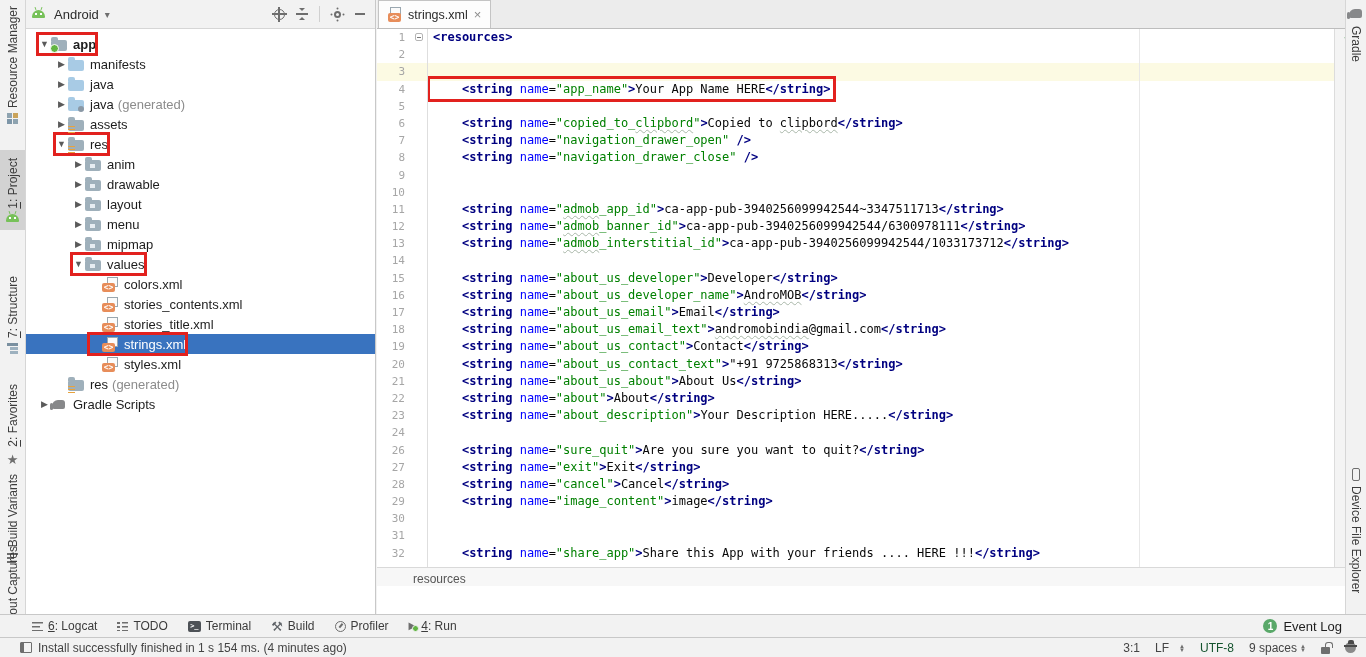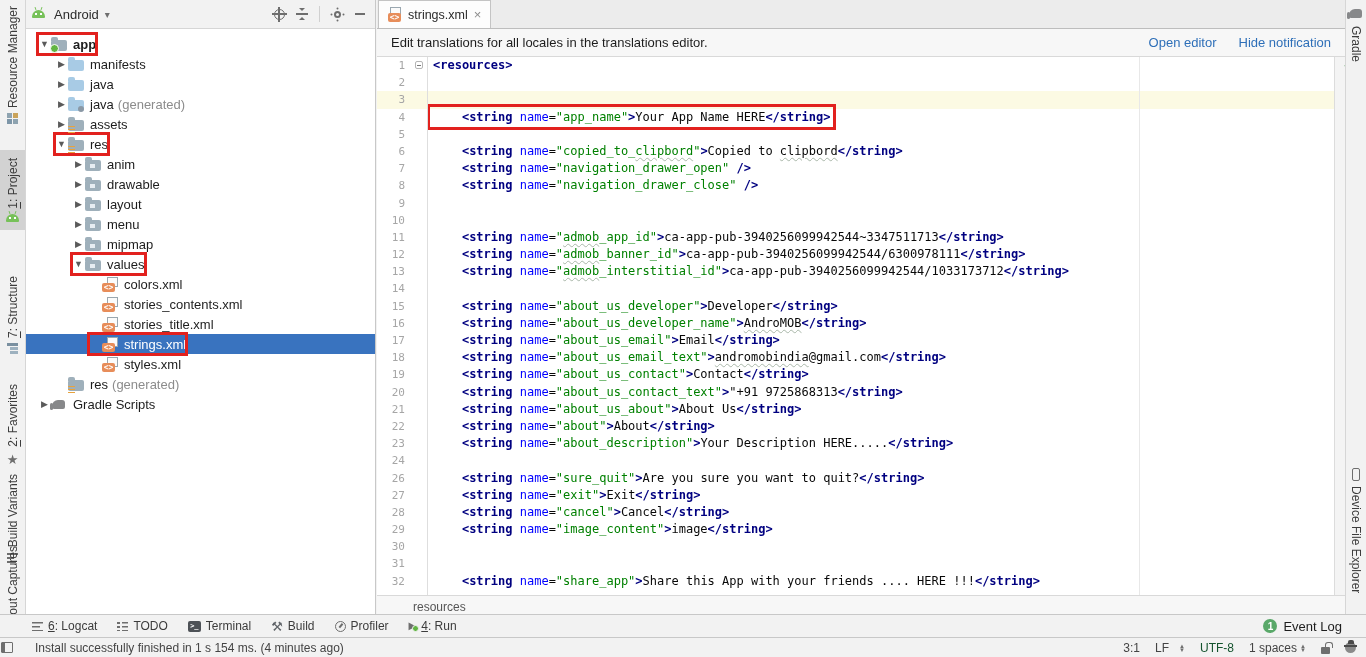--- a/index.html
+++ b/index.html
@@ -422,11 +422,6 @@
       <span class="tab-close">×</span>
     </div>
   </div>
-  <div class="notif">
-    <span class="notif-text">Edit translations for all locales in the translations editor.</span>
-    <span class="notif-link">Open editor</span>
-    <span class="notif-link">Hide notification</span>
-  </div>
   <div class="code-region" id="codeRegion">
     <div id="codeLines">
         <div class="crow">

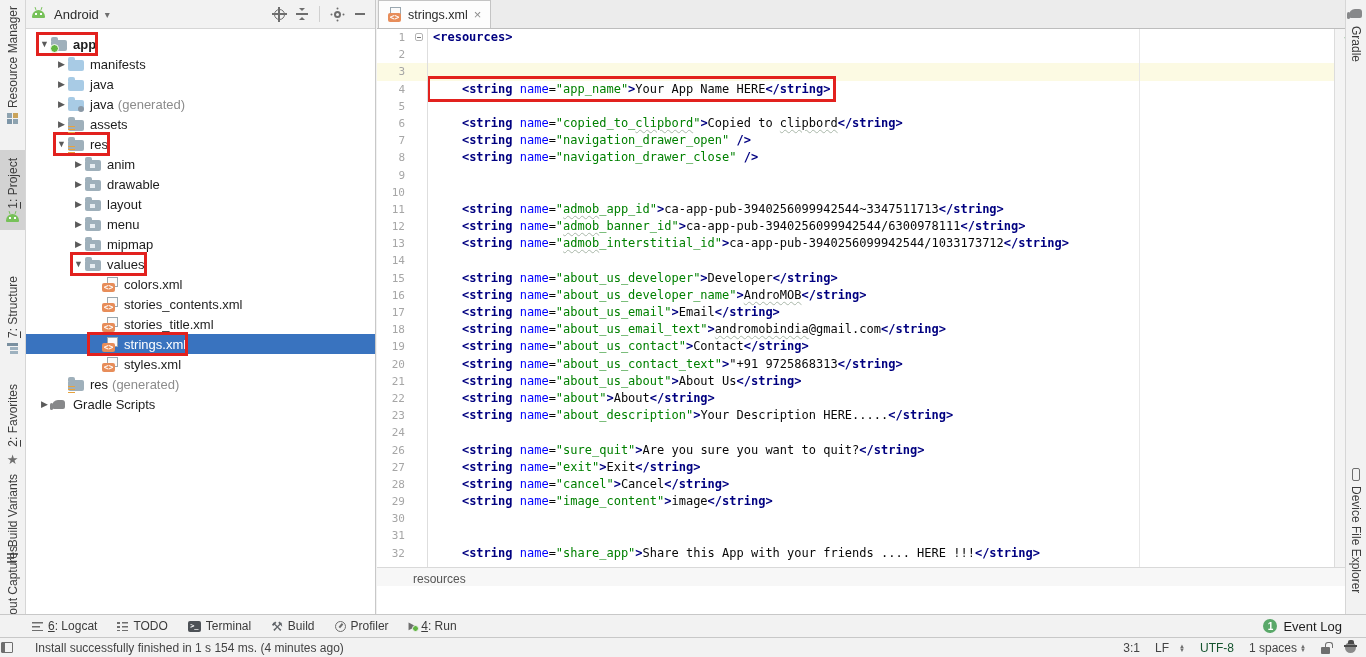--- a/index.html
+++ b/index.html
@@ -98,7 +98,7 @@
   .badge { width:14px; height:14px; border-radius:50%; background:#59a869; color:#fff; font-size:10px; font-weight:bold; display:flex; align-items:center; justify-content:center; }
 
   
-  .sb-left { display:flex; align-items:center; gap:22px; padding-left:1px; flex:1; }
+  .sb-left { display:flex; align-items:center; gap:6px; padding-left:20px; flex:1; }
   .sb-right { display:flex; align-items:center; gap:15px; padding-right:10px; }
   .sb-dim { color:#14532d; }
   .winicon { width:12px; height:11px; border:1px solid #6e6e6e; border-radius:1px; position:relative; }

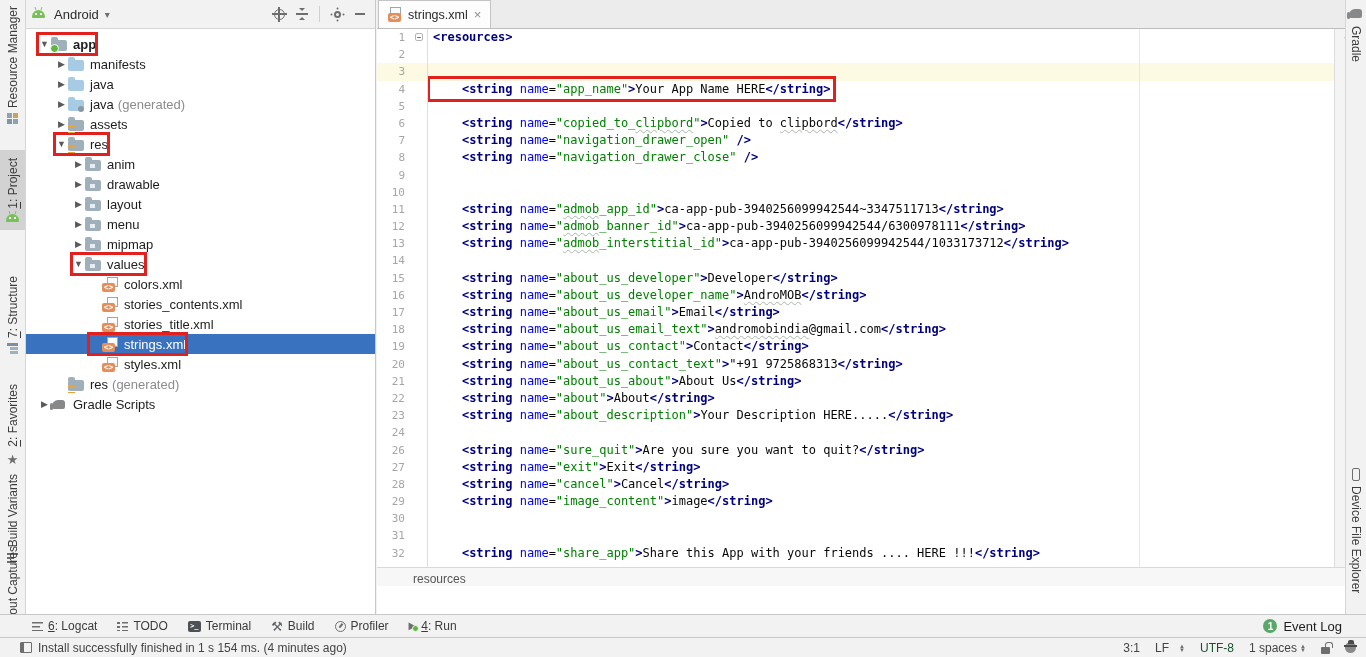--- a/index.html
+++ b/index.html
@@ -653,7 +653,7 @@
     </span>
     <span class="sb-dim">UTF-8</span>
     <span style="display:flex;align-items:center;gap:3px;">
-      <span>1 spaces</span>
+      <span>9 spaces</span>
         <span class="spin">
           <span>▲</span>
           <span>▼</span>

